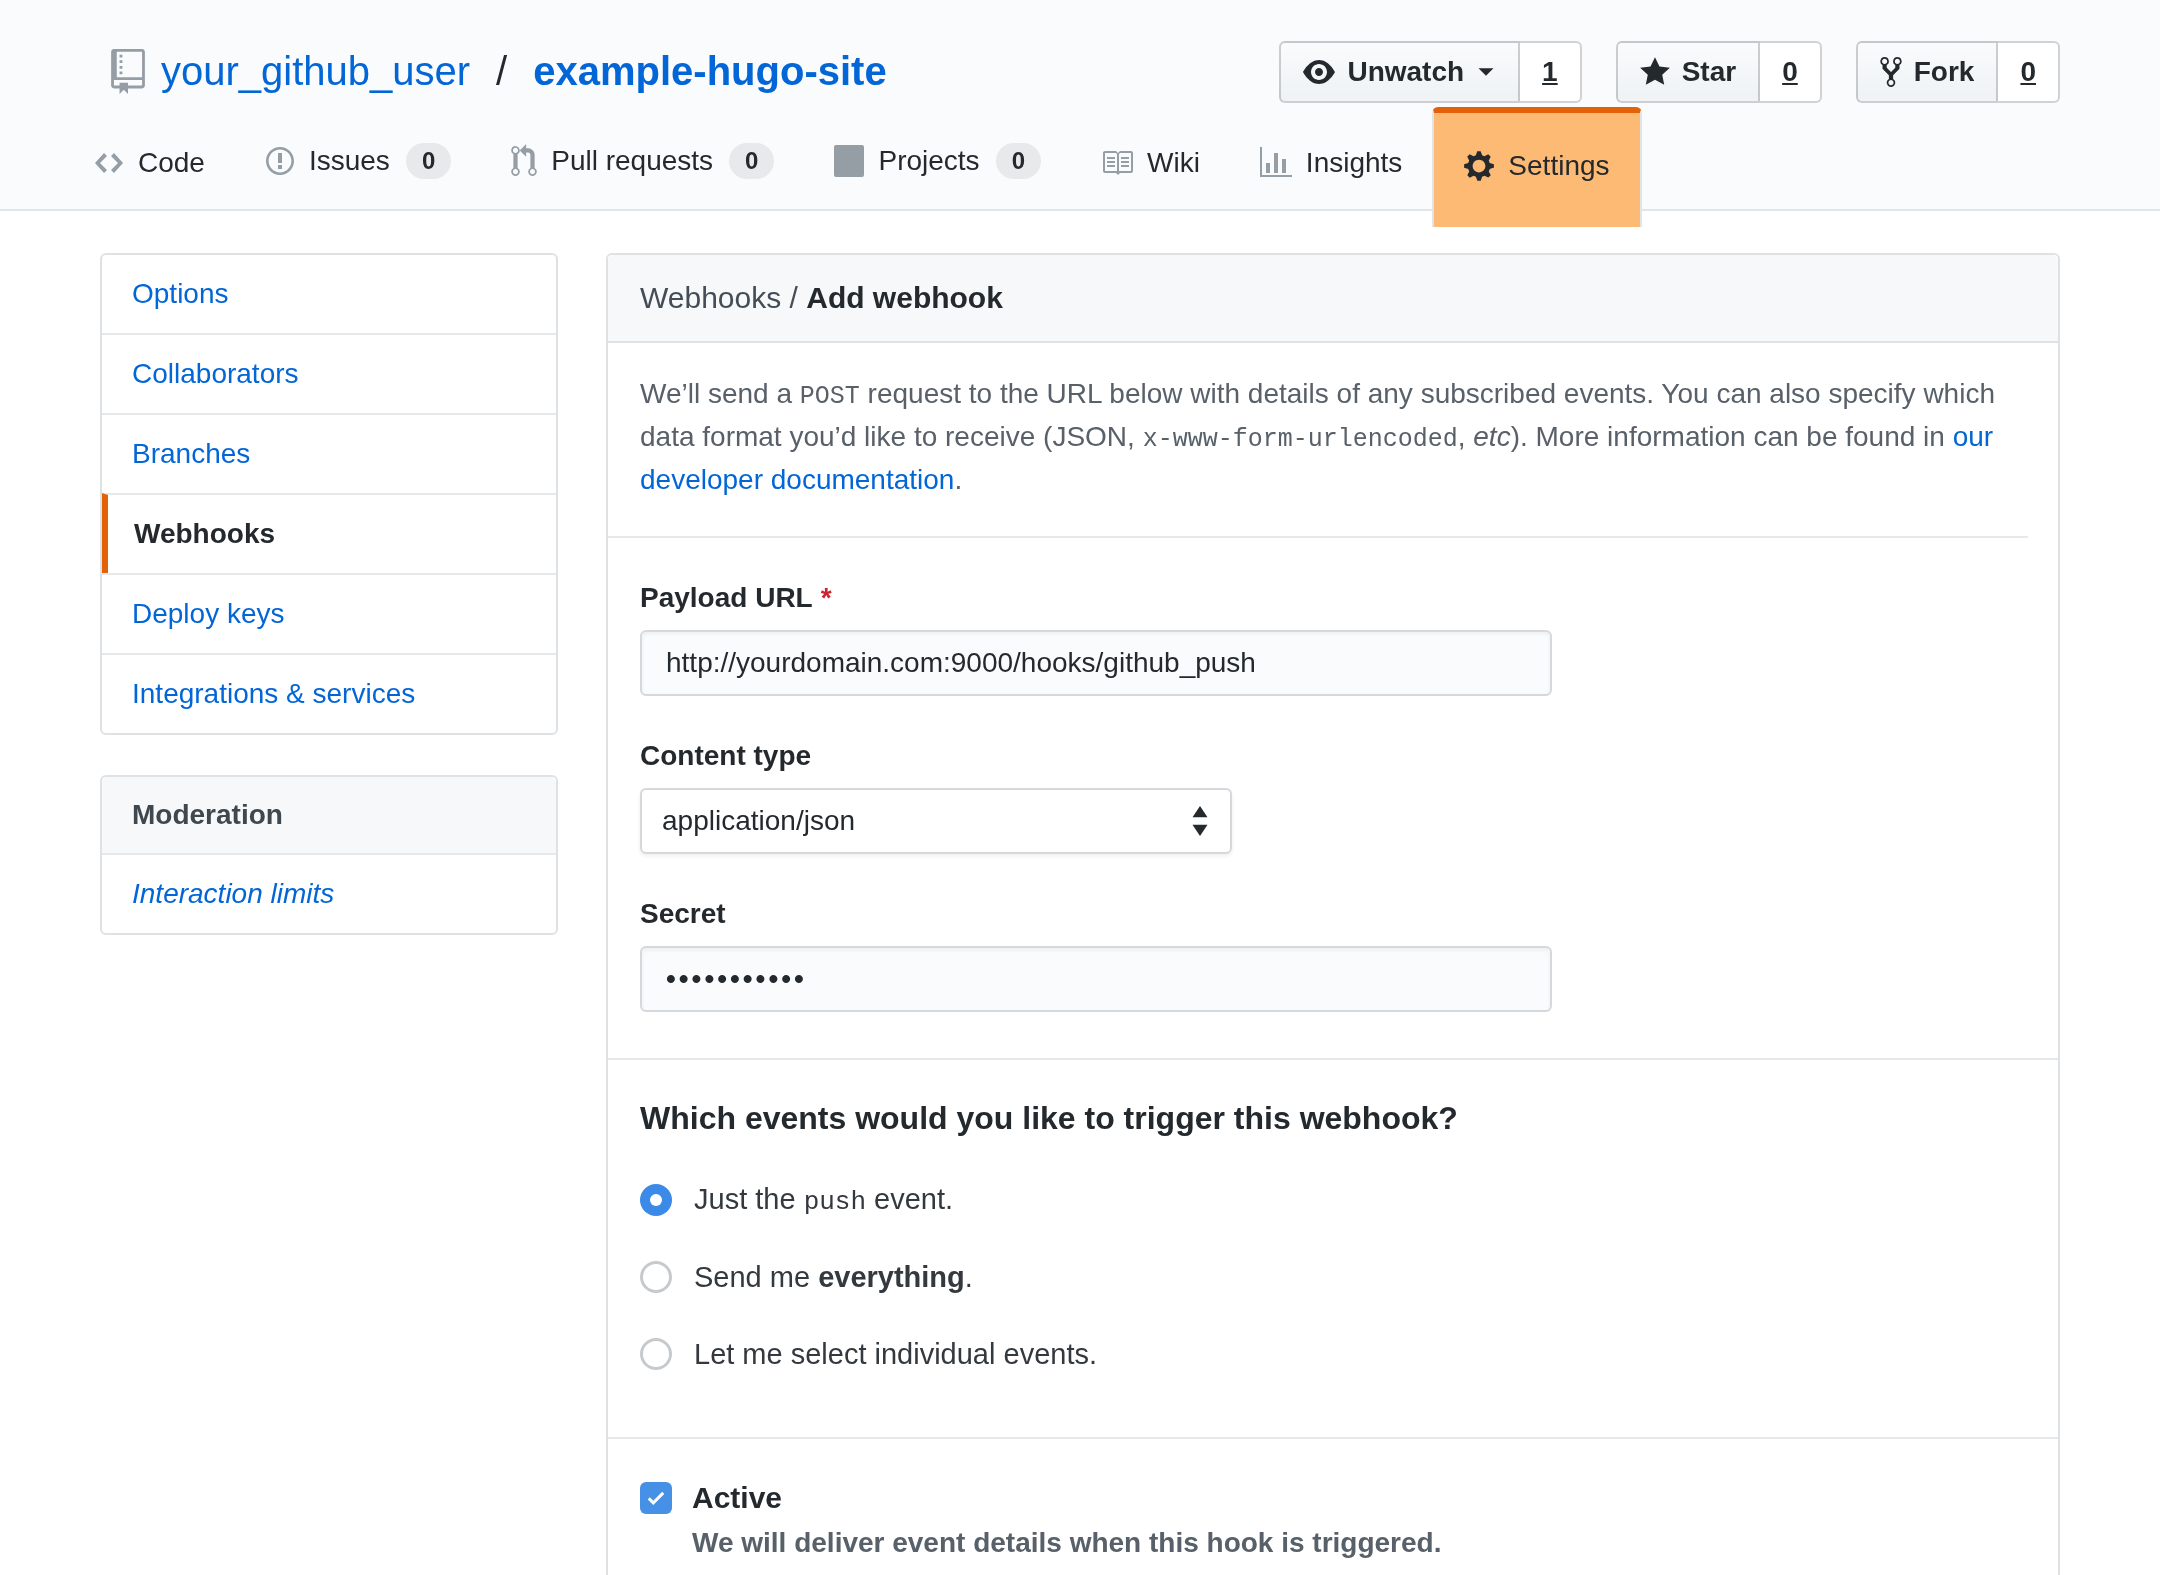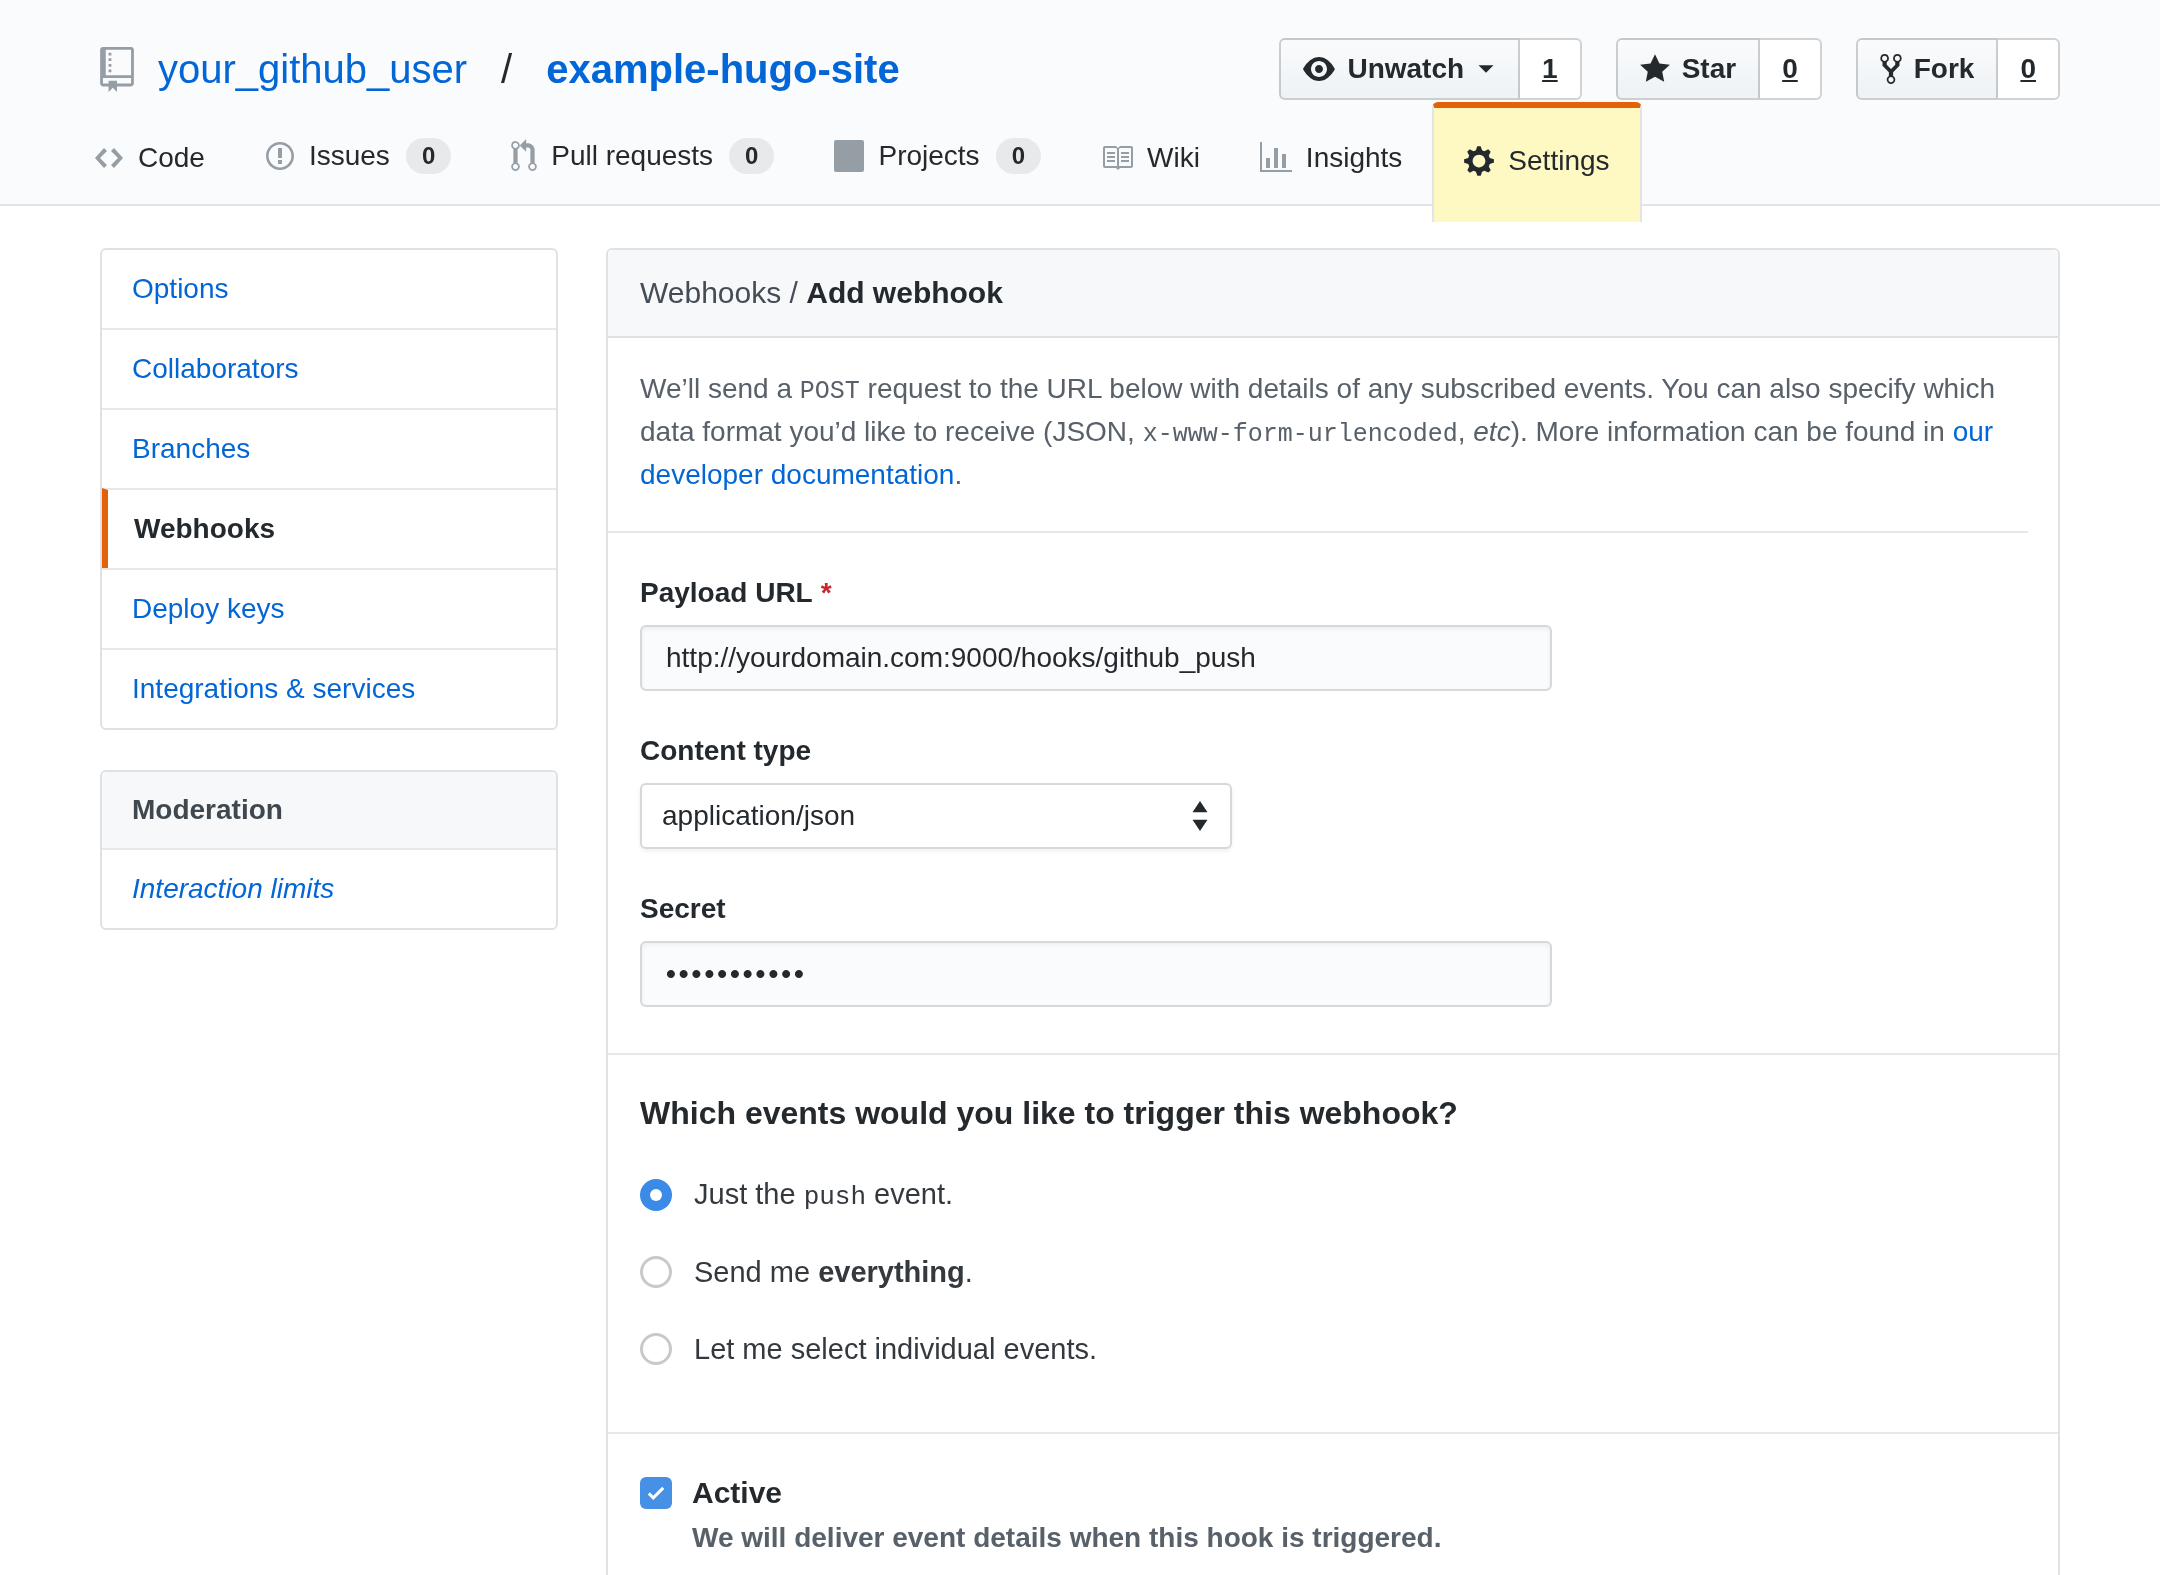--- a/index.html
+++ b/index.html
@@ -149,7 +149,7 @@
 
 <div class="site-header">
   <div class="repo-row">
-    <h1 class="repo-title" style="margin:0;font-weight:400;gap:24px;">
+    <h1 class="repo-title" style="margin:11px;font-weight:400;">
       <span style="display:flex;">
         <svg width="34" height="45" viewBox="0 0 12 16">
             <path d="M4 9H3V8h1v1zm0-3H3v1h1V6zm0-2H3v1h1V4zm0-2H3v1h1V2zm8-1v12c0 .55-.45 1-1 1H6v2l-1.5-1.5L3 16v-2H1c-.55 0-1-.45-1-1V1c0-.55.45-1 1-1h10c.55 0 1 .45 1 1zm-1 10H1v2h2v-1h3v1h5v-2zm0-10H2v9h9V1z"></path>

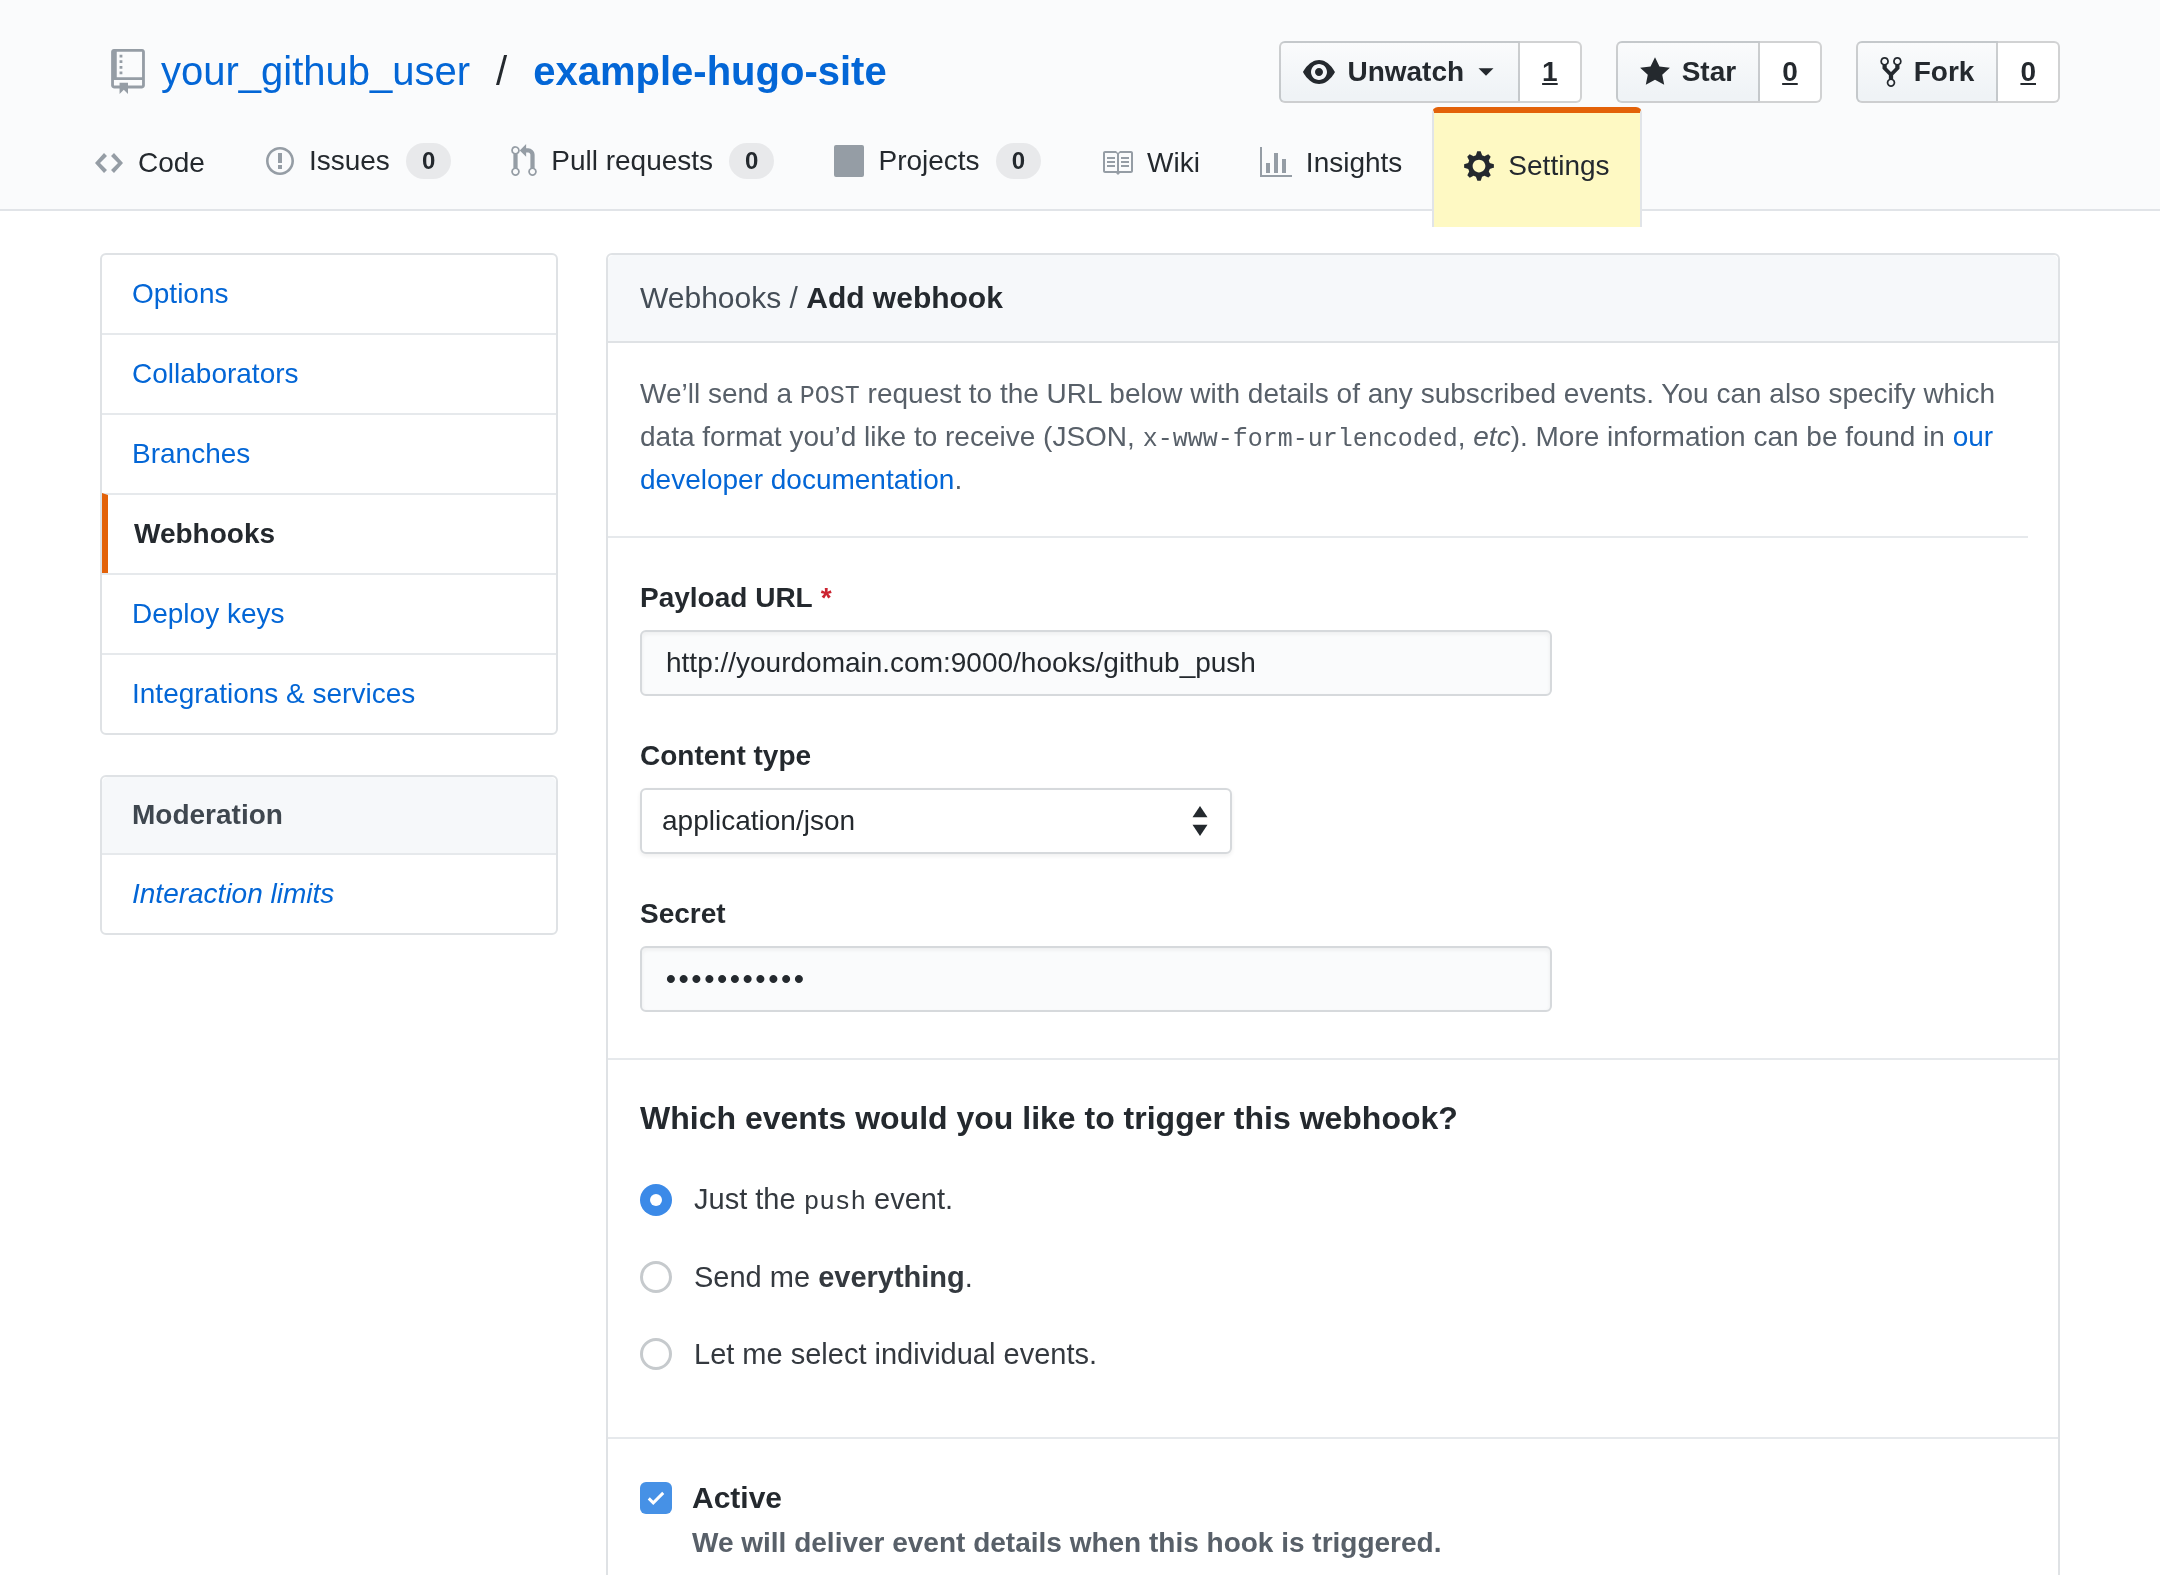--- a/index.html
+++ b/index.html
@@ -49,7 +49,7 @@
   }
   .reponav-item svg{fill:var(--icon-gray);}
   .reponav-item.active{
-    background:#fef9c3;border:2px solid var(--border);border-bottom:0;
+    background:#fdba74;border:2px solid var(--border);border-bottom:0;
     border-top:6px solid var(--orange);border-radius:6px 6px 0 0;
     margin-top:-18px;margin-bottom:-18px;padding-top:36px;padding-bottom:44px;
     position:relative;z-index:2;font-weight:400;

